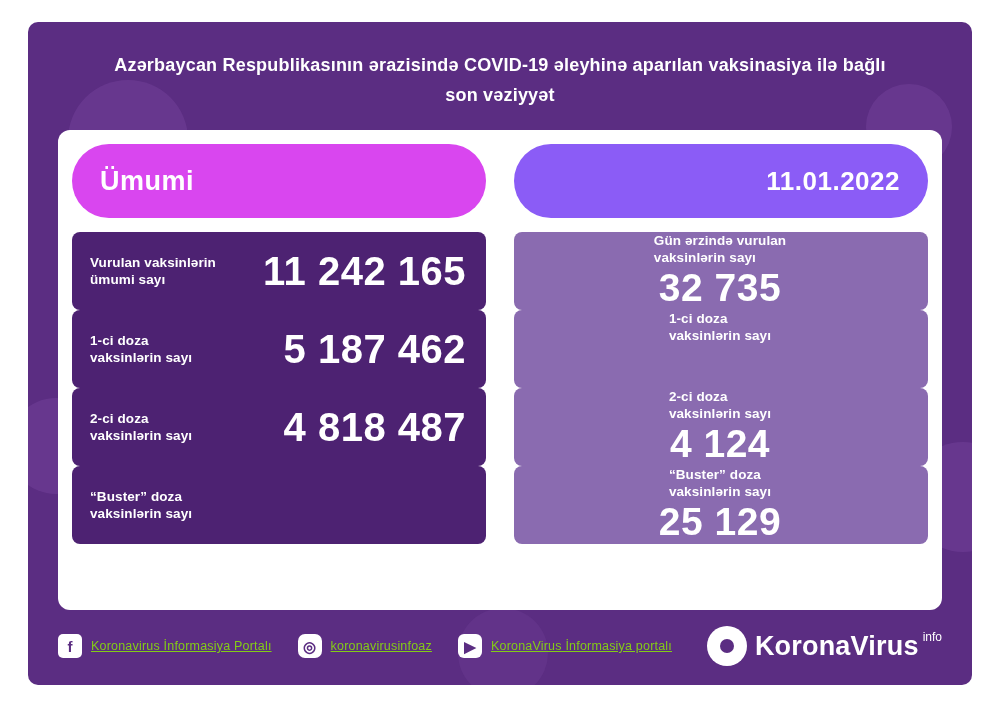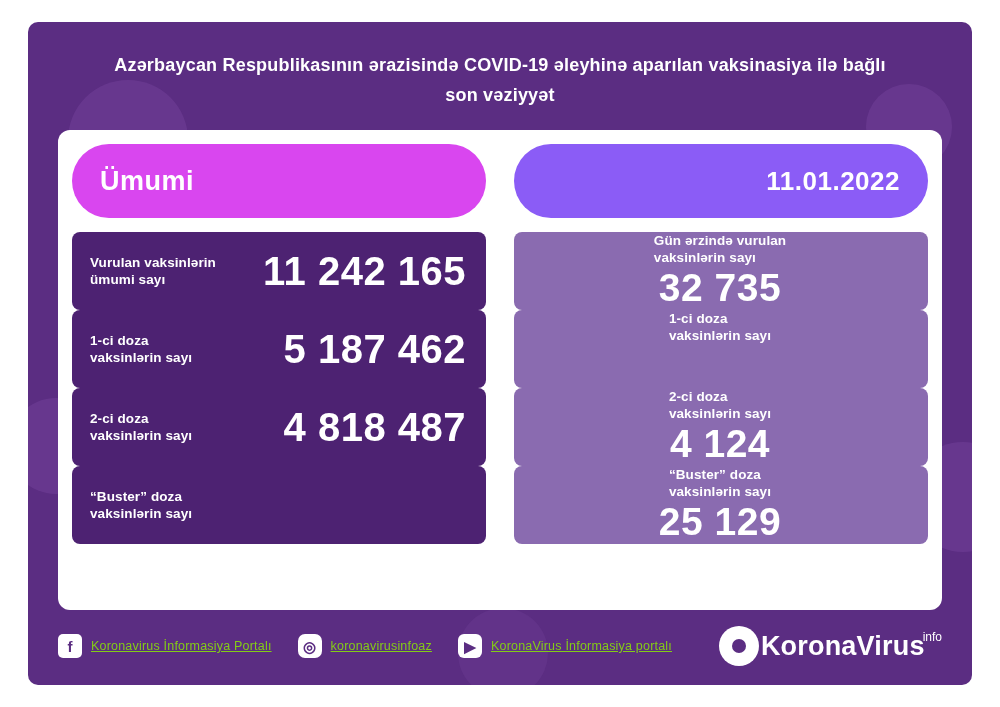--- a/index.html
+++ b/index.html
@@ -153,7 +153,7 @@
   .s-ico.yt { border-radius: 6px; }
   .s-ico.ig { border-radius: 7px; }
 
-  .brand { display: flex; align-items: center; gap: 2px; }
+  .brand { display: flex; align-items: center; gap: 8px; }
   .brand-mark {
     width: 40px; height: 40px; border-radius: 50%;
     background: #ffffff;

